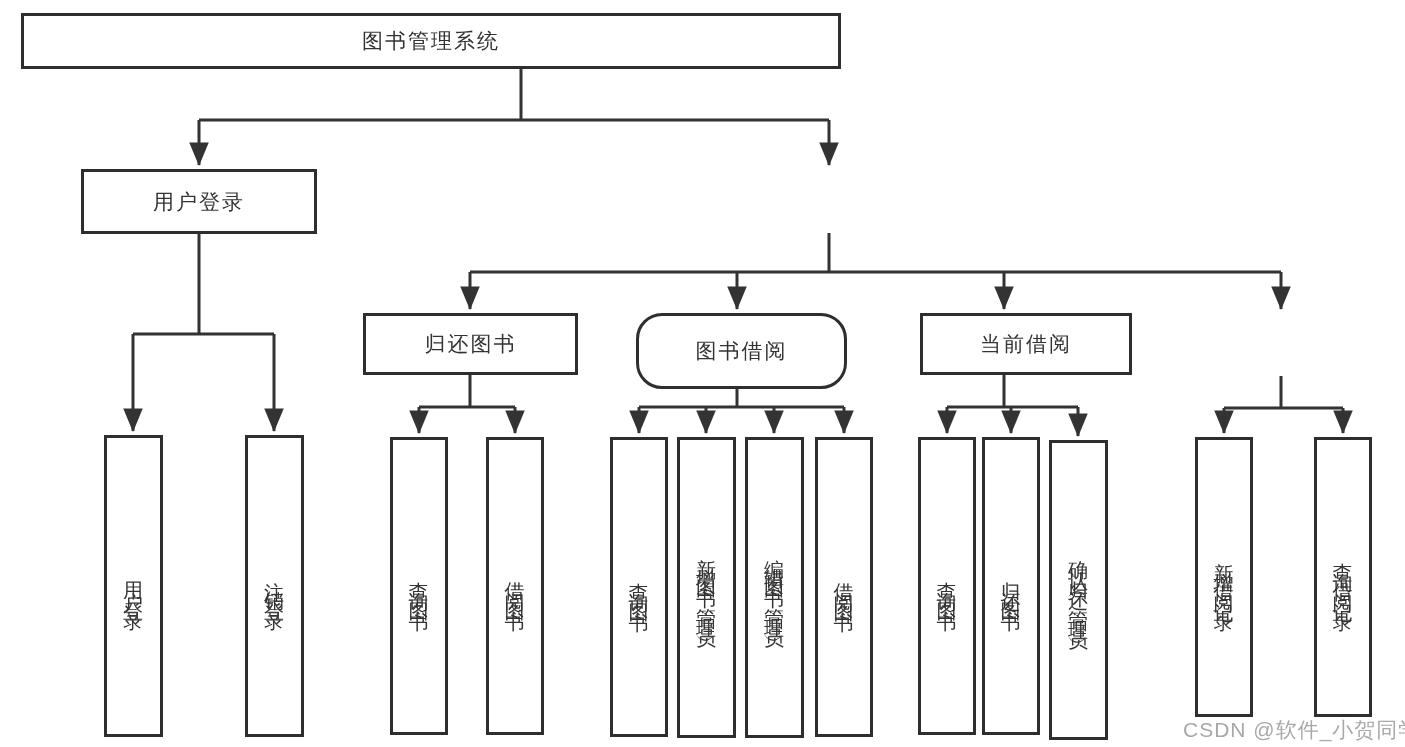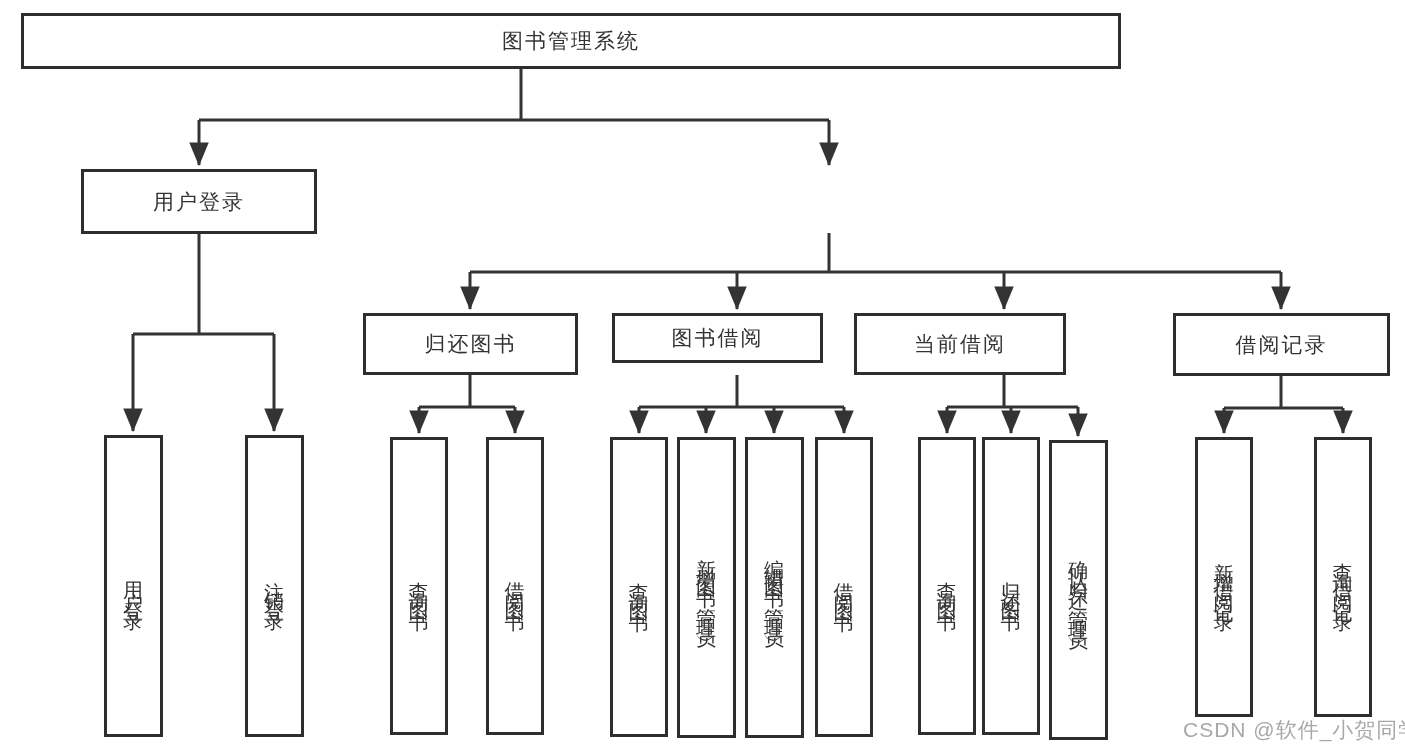--- a/index.html
+++ b/index.html
@@ -100,7 +100,7 @@
     </g>
   </svg>
 
-  <div class="box" style="left:21px; top:13px; width:1100px; height:56px;">
+  <div class="box" style="left:21px; top:13px; width:820px; height:56px;">
     <span class="hlabel">图书管理系统</span>
   </div>
 

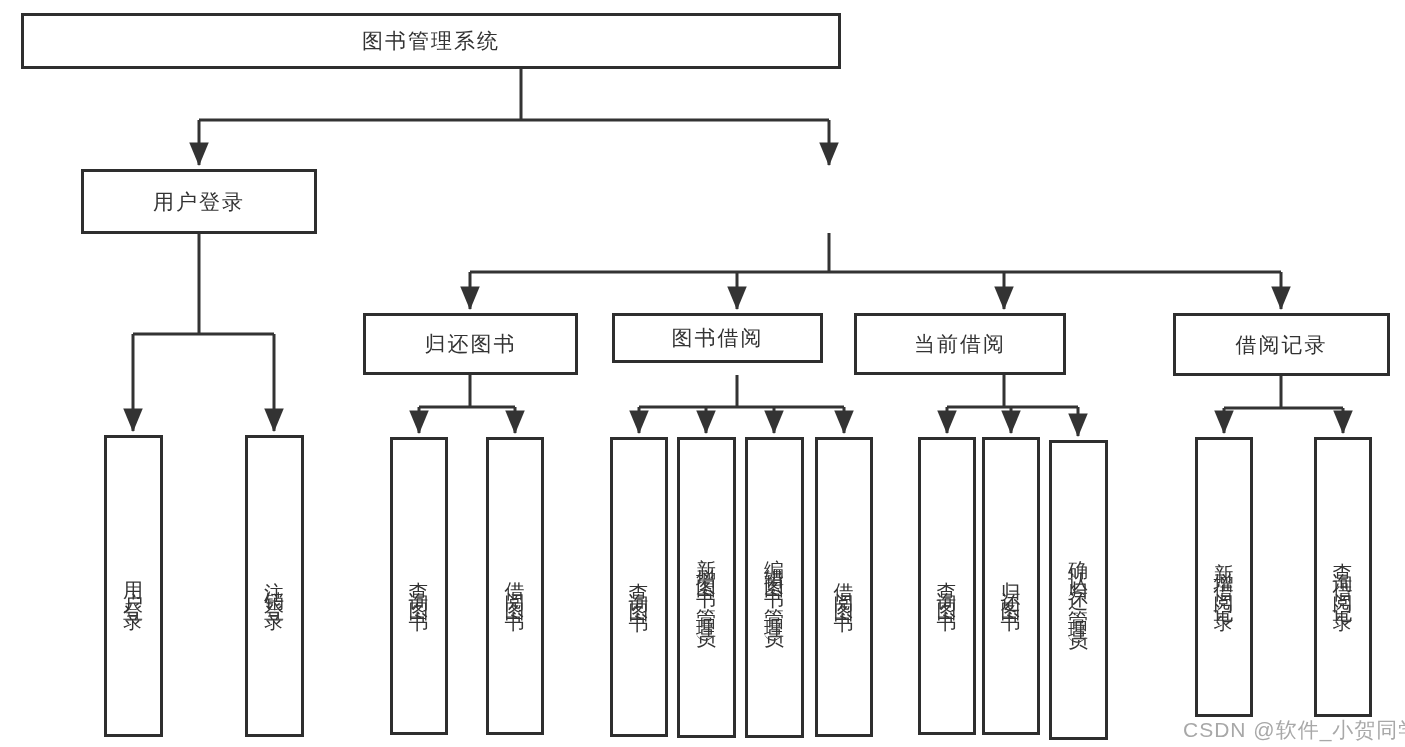--- a/index.html
+++ b/index.html
@@ -111,7 +111,7 @@
   <div class="box" style="left:363px; top:313px; width:215px; height:62px;">
     <span class="hlabel">归还图书</span>
   </div>
-  <div class="box" style="left:612px; top:313px; width:211px; height:50px;">
+  <div class="box" style="left:636px; top:313px; width:211px; height:76px;border-radius:26px;">
     <span class="hlabel">图书借阅</span>
   </div>
   <div class="box" style="left:854px; top:313px; width:212px; height:62px;">

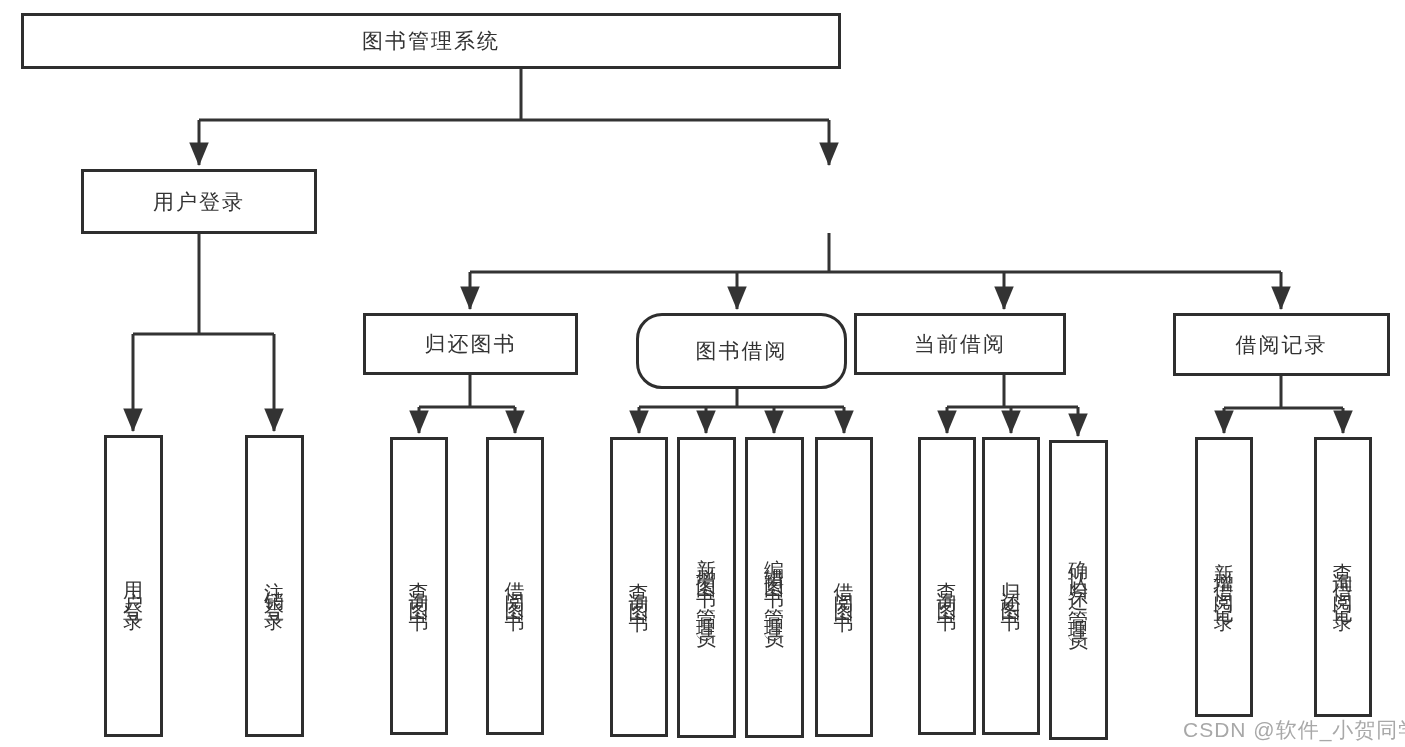--- a/index.html
+++ b/index.html
@@ -114,7 +114,7 @@
   <div class="box" style="left:636px; top:313px; width:211px; height:76px;border-radius:26px;">
     <span class="hlabel">图书借阅</span>
   </div>
-  <div class="box" style="left:854px; top:313px; width:212px; height:62px;">
+  <div class="box" style="left:920px; top:313px; width:212px; height:62px;">
     <span class="hlabel">当前借阅</span>
   </div>
   <div class="box" style="left:1173px; top:313px; width:217px; height:63px;">

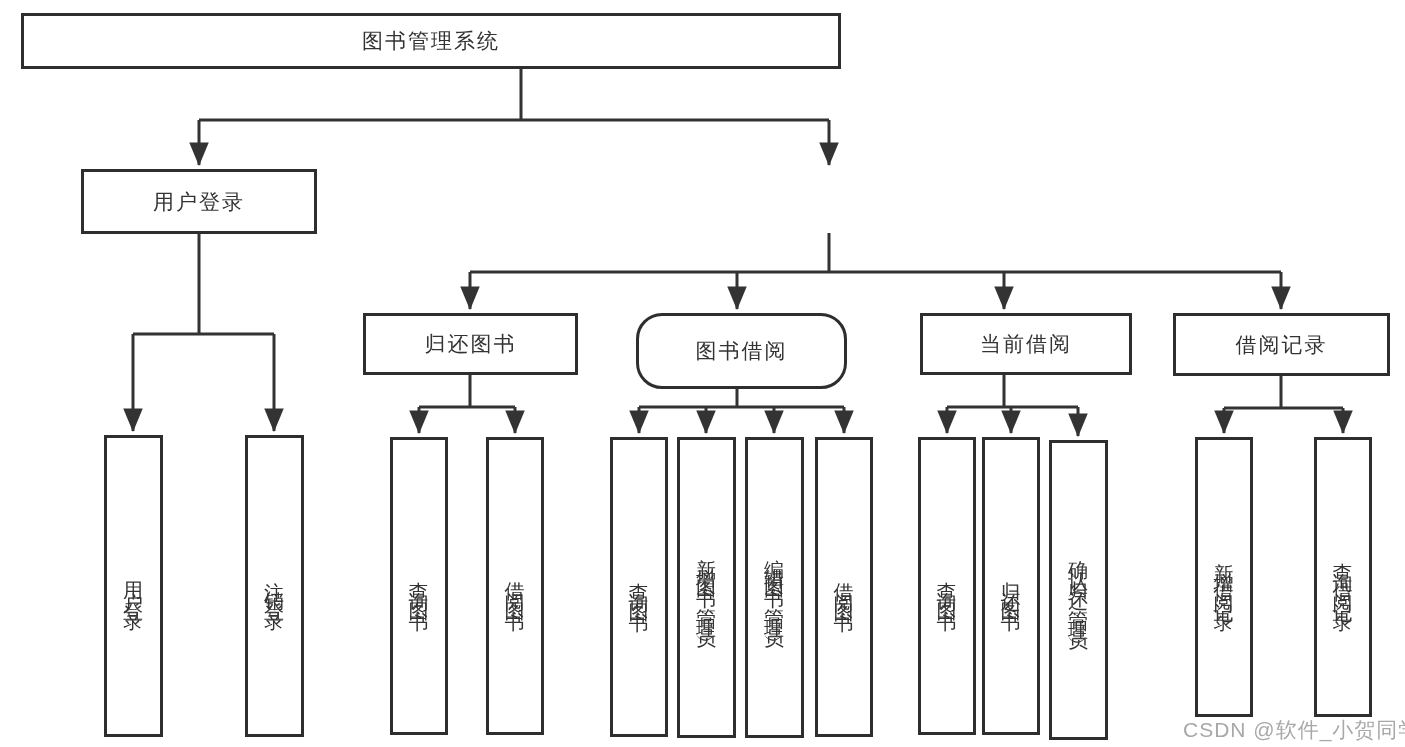--- a/index.html
+++ b/index.html
@@ -117,9 +117,6 @@
   <div class="box" style="left:920px; top:313px; width:212px; height:62px;">
     <span class="hlabel">当前借阅</span>
   </div>
-  <div class="box" style="left:1173px; top:313px; width:217px; height:63px;">
-    <span class="hlabel">借阅记录</span>
-  </div>
 
   <div class="box" style="left:104px; top:435px; width:59px; height:302px;">
     <span class="vlabel">用户登录</span>

